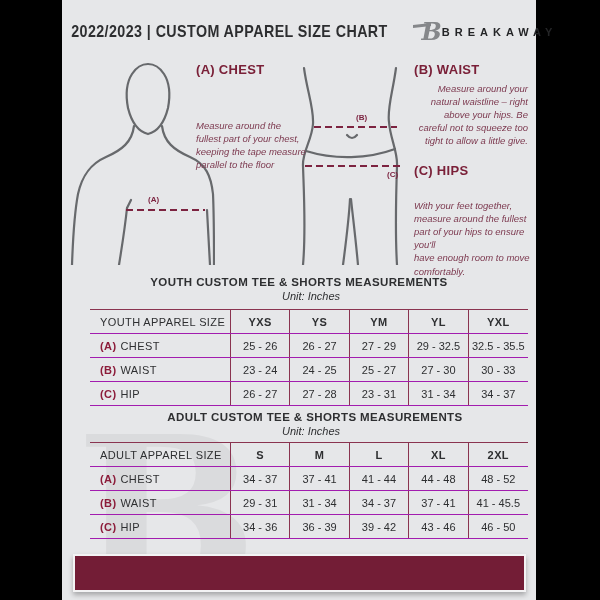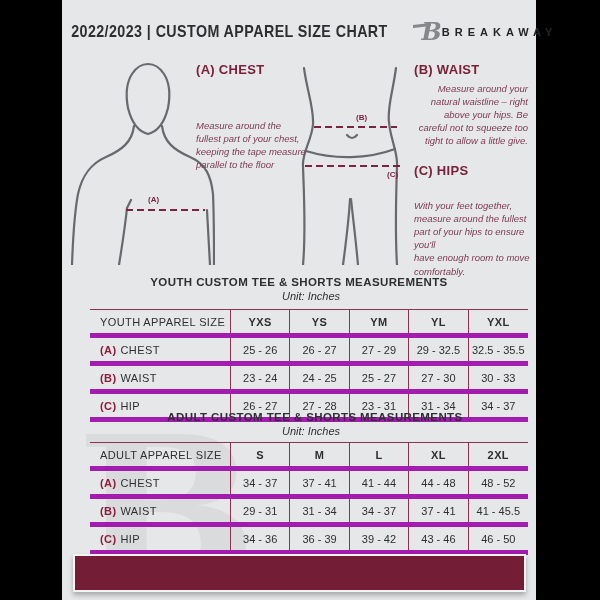--- a/index.html
+++ b/index.html
@@ -37,7 +37,7 @@
   
   .size-table{position:absolute;left:28px;width:438px;border-top:1px solid #8a3450;z-index:1;}
   .t-row{display:grid;grid-template-columns:141px repeat(5,1fr);height:23px;
-         border-bottom:5px solid #a21caf;}
+         border-bottom:1px solid #a21caf;}
   .t-cell{display:flex;align-items:center;justify-content:center;border-right:1px solid #8a3450;
           font-size:11px;color:#2e2f31;}
   .t-row .t-cell:last-child{border-right:none;}

